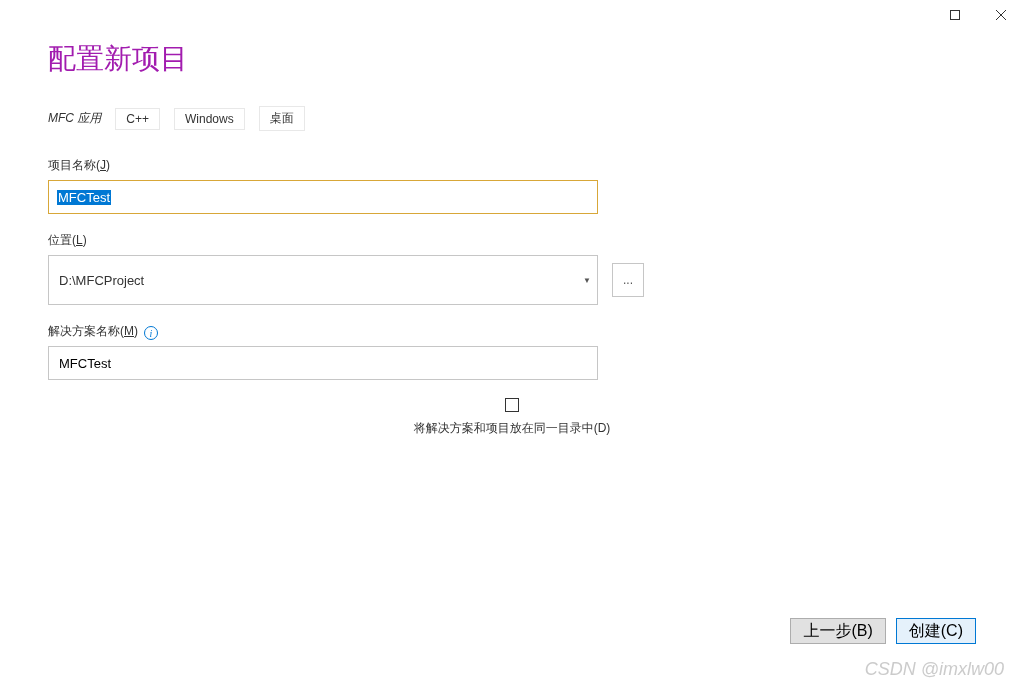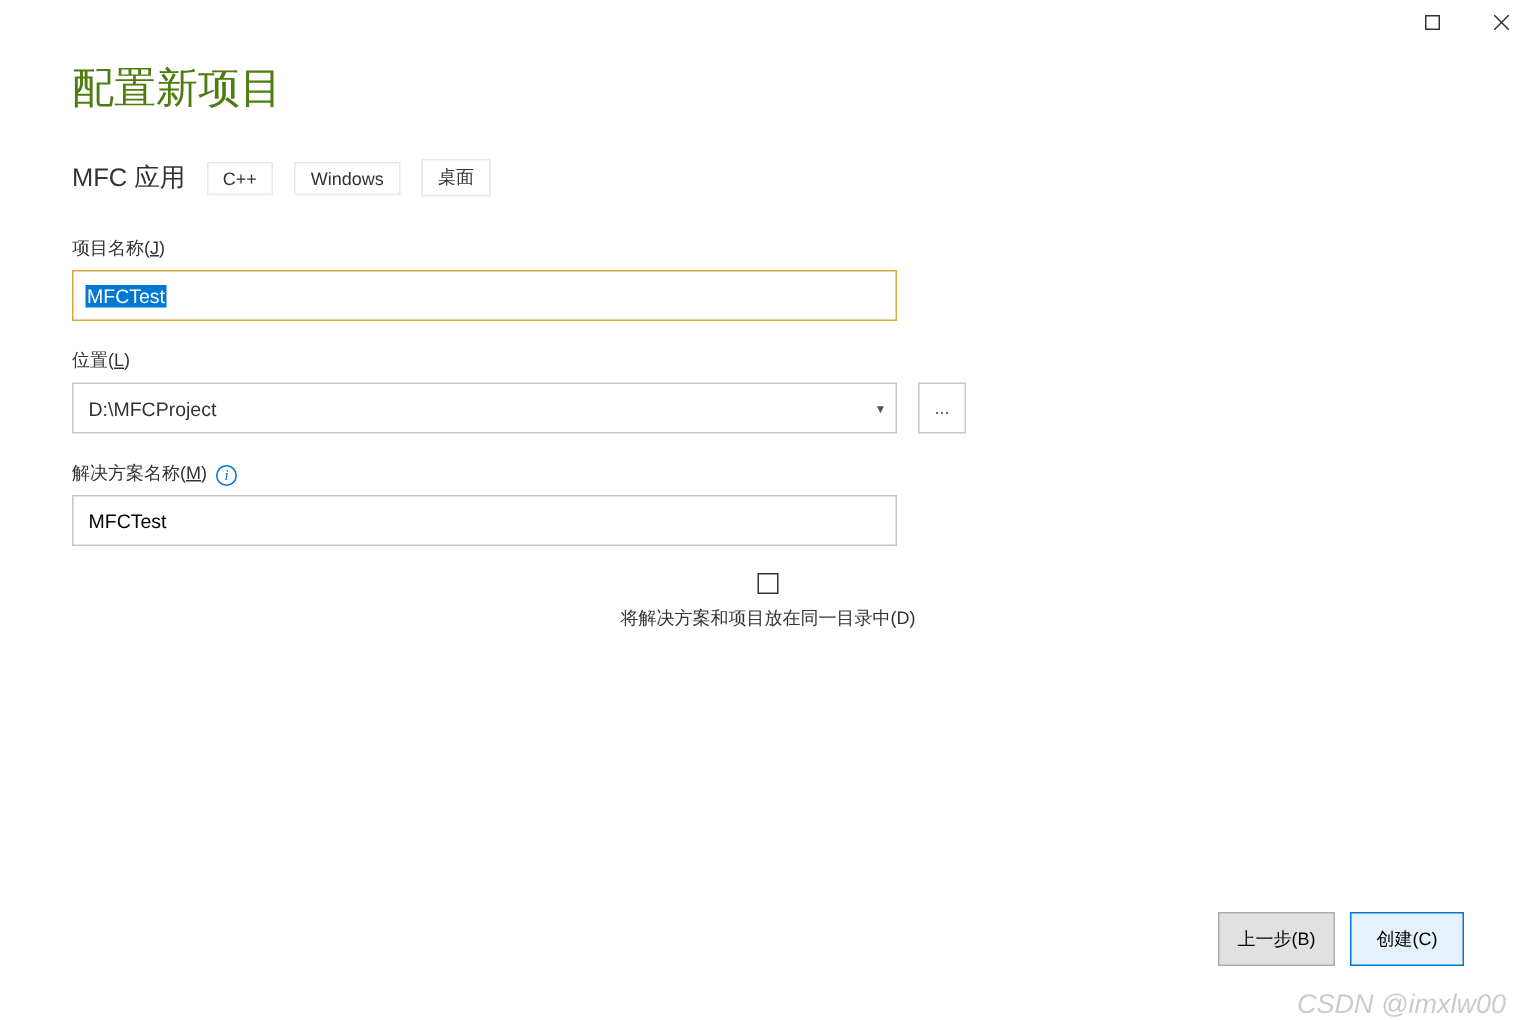--- a/index.html
+++ b/index.html
@@ -42,7 +42,7 @@
     .page-title {
       font-size: 28px;
       font-weight: 400;
-      color: #4d7c0f;
+      color: #a21caf;
       margin-bottom: 28px;
       font-family: Liberation Serif, serif;
     }

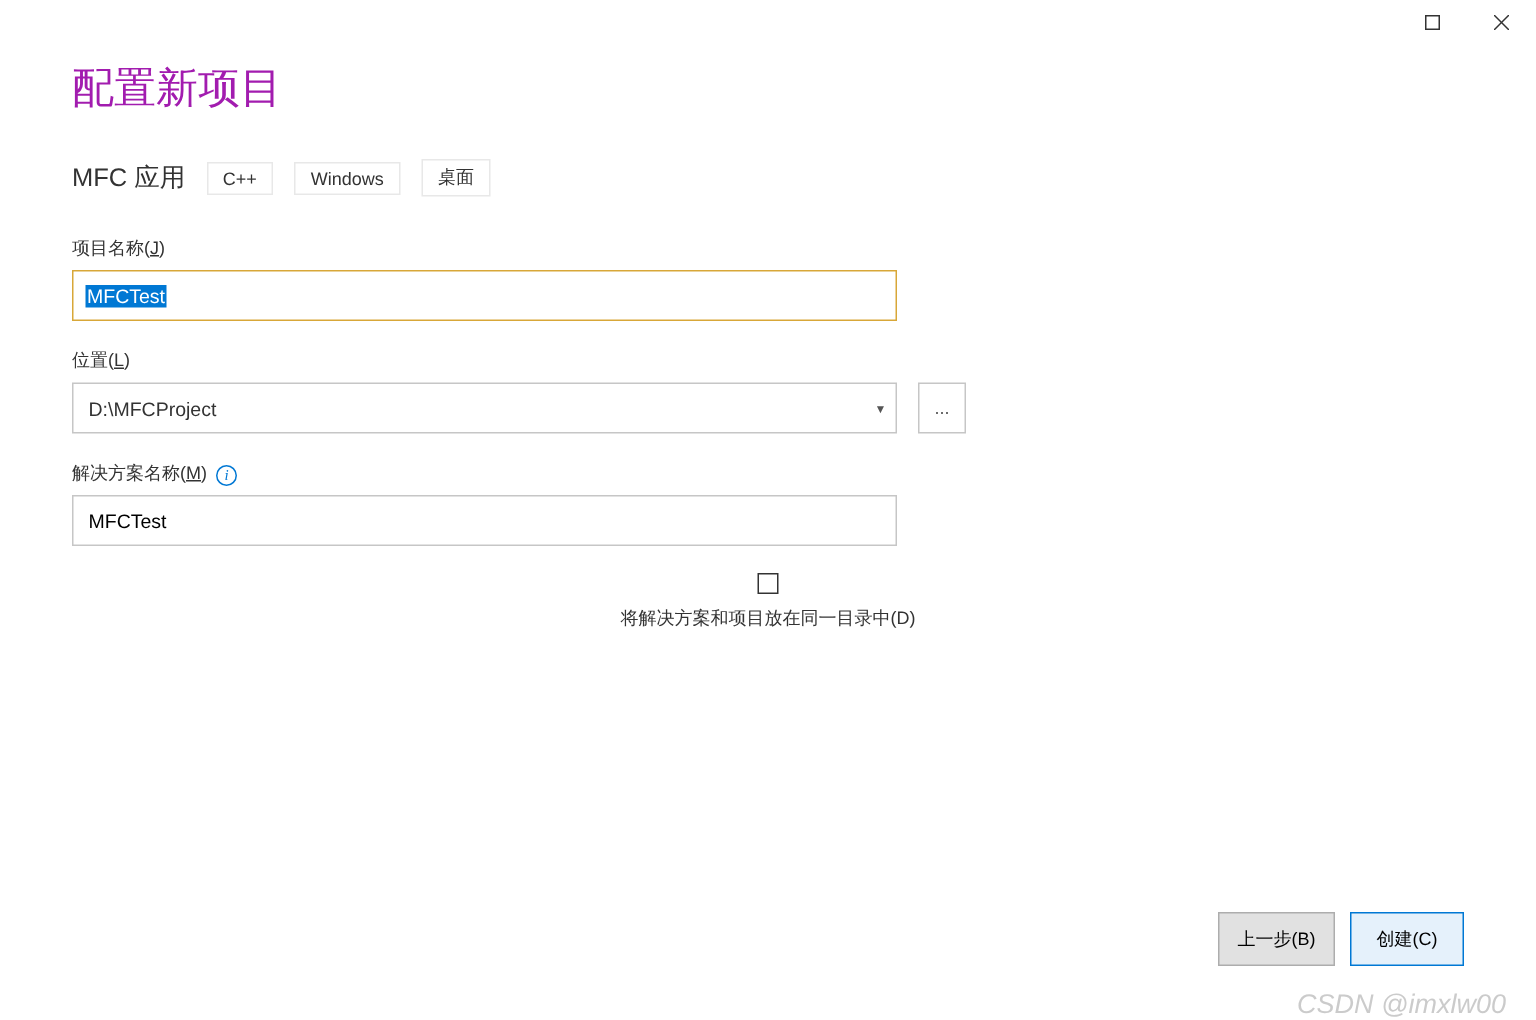--- a/index.html
+++ b/index.html
@@ -53,8 +53,9 @@
       margin-bottom: 26px;
     }
     .project-type-label {
-      font-size: 17px;
-      color: #333;
+      font-size: 12px;
+      color: #333;
+      font-style: italic;
     }
     .tag {
       font-size: 12px;

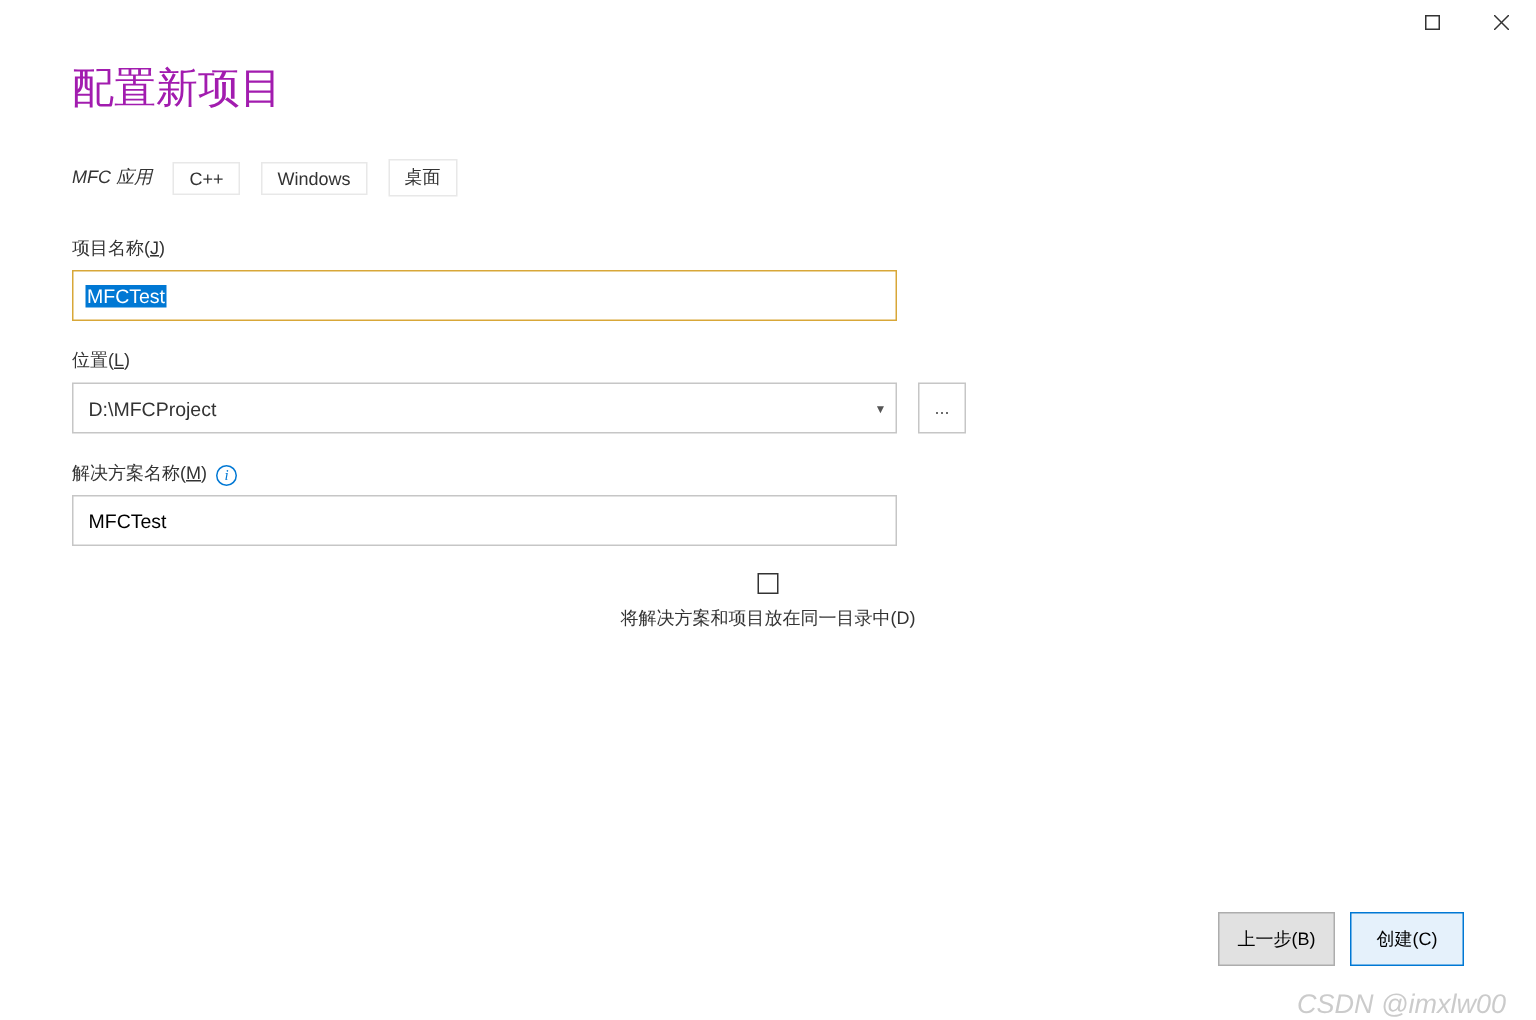--- a/index.html
+++ b/index.html
@@ -122,7 +122,7 @@
     }
     .combo-input {
       width: 550px;
-      height: 34px;
+      height: 50px;
       border: 1px solid #c6c6c6;
       display: flex;
       align-items: center;

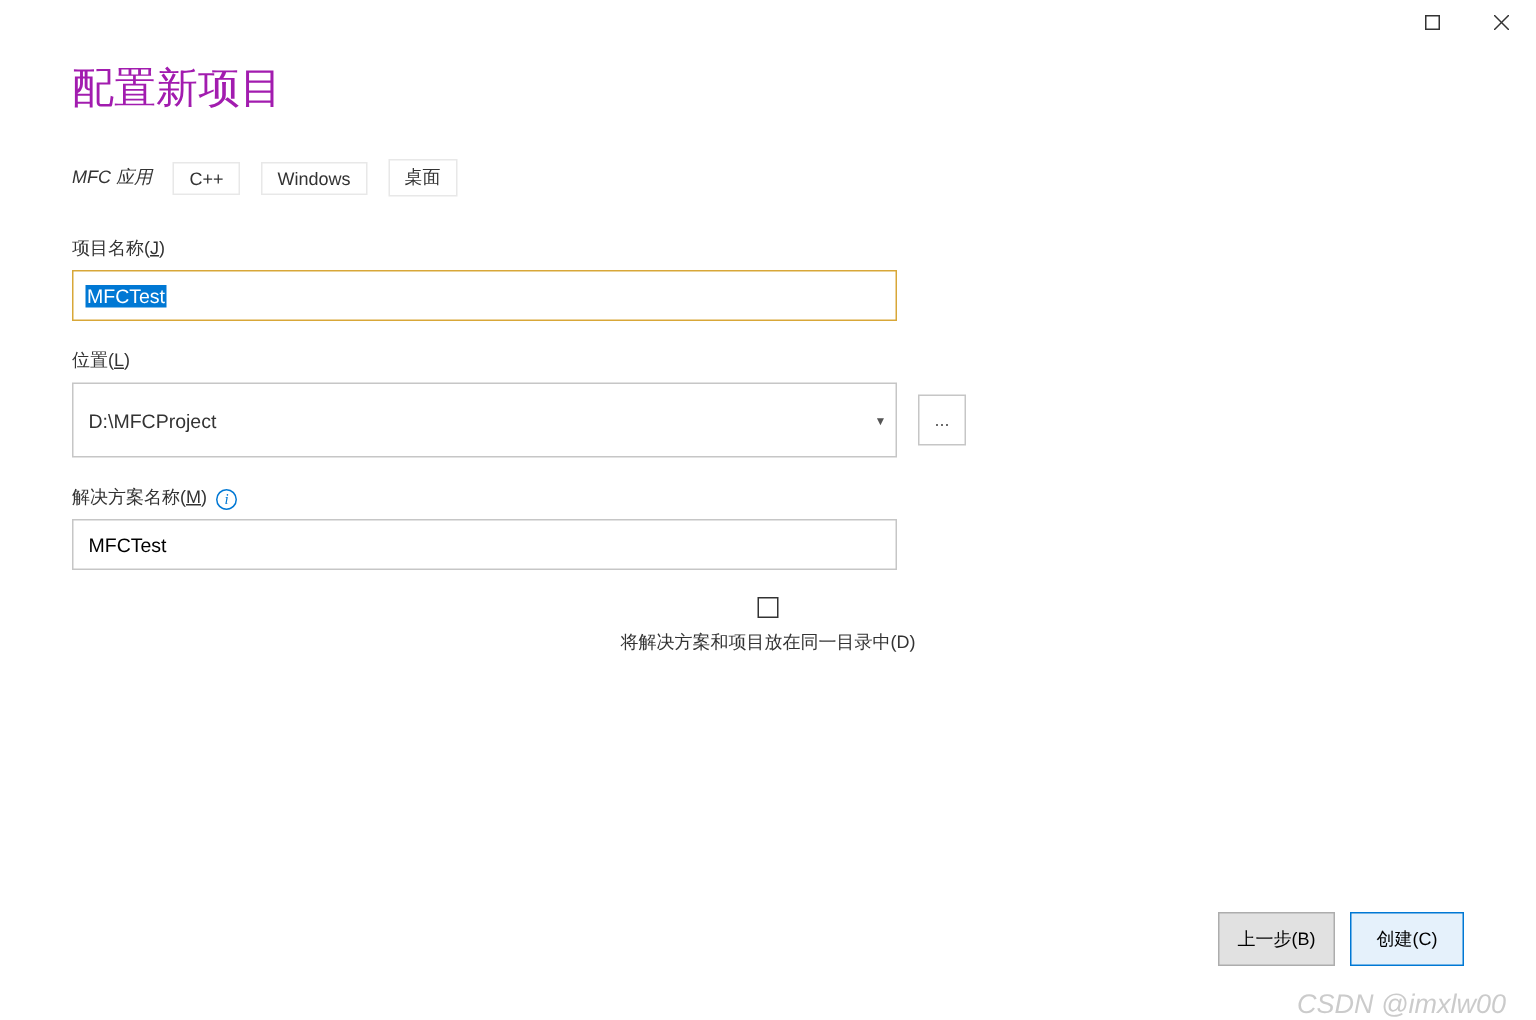--- a/index.html
+++ b/index.html
@@ -181,10 +181,10 @@
     }
     .footer-btn {
       min-width: 76px;
-      height: 36px;
+      height: 26px;
       border: 1px solid #adadad;
       background: #e1e1e1;
-      font-size: 12px;
+      font-size: 16px;
       font-family: inherit;
       cursor: pointer;
       padding: 0 12px;

